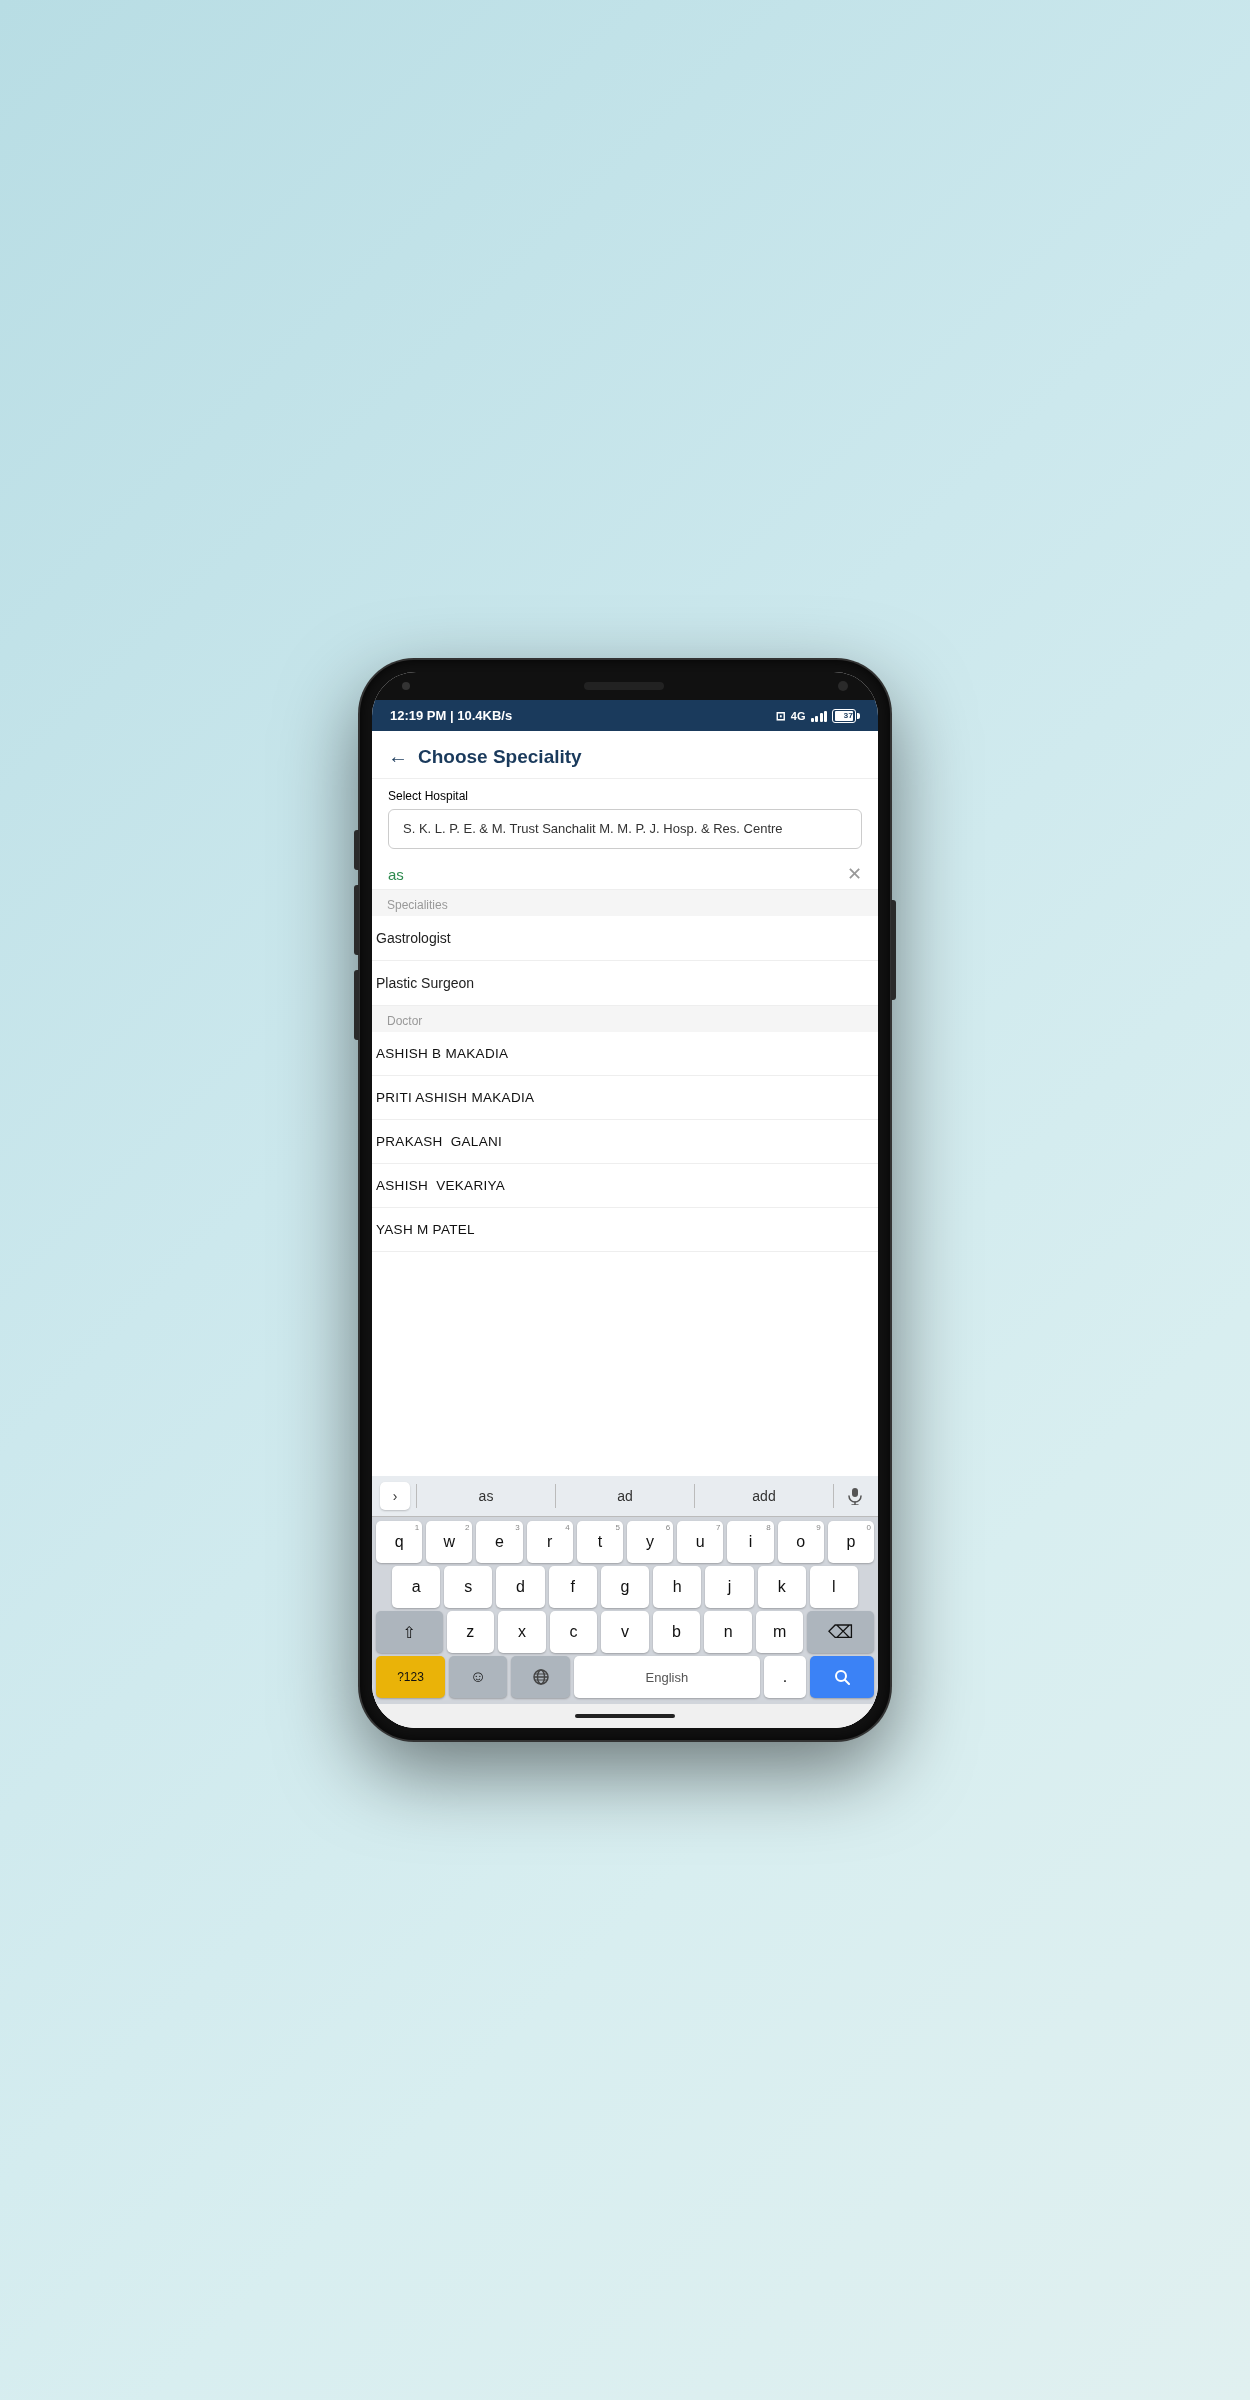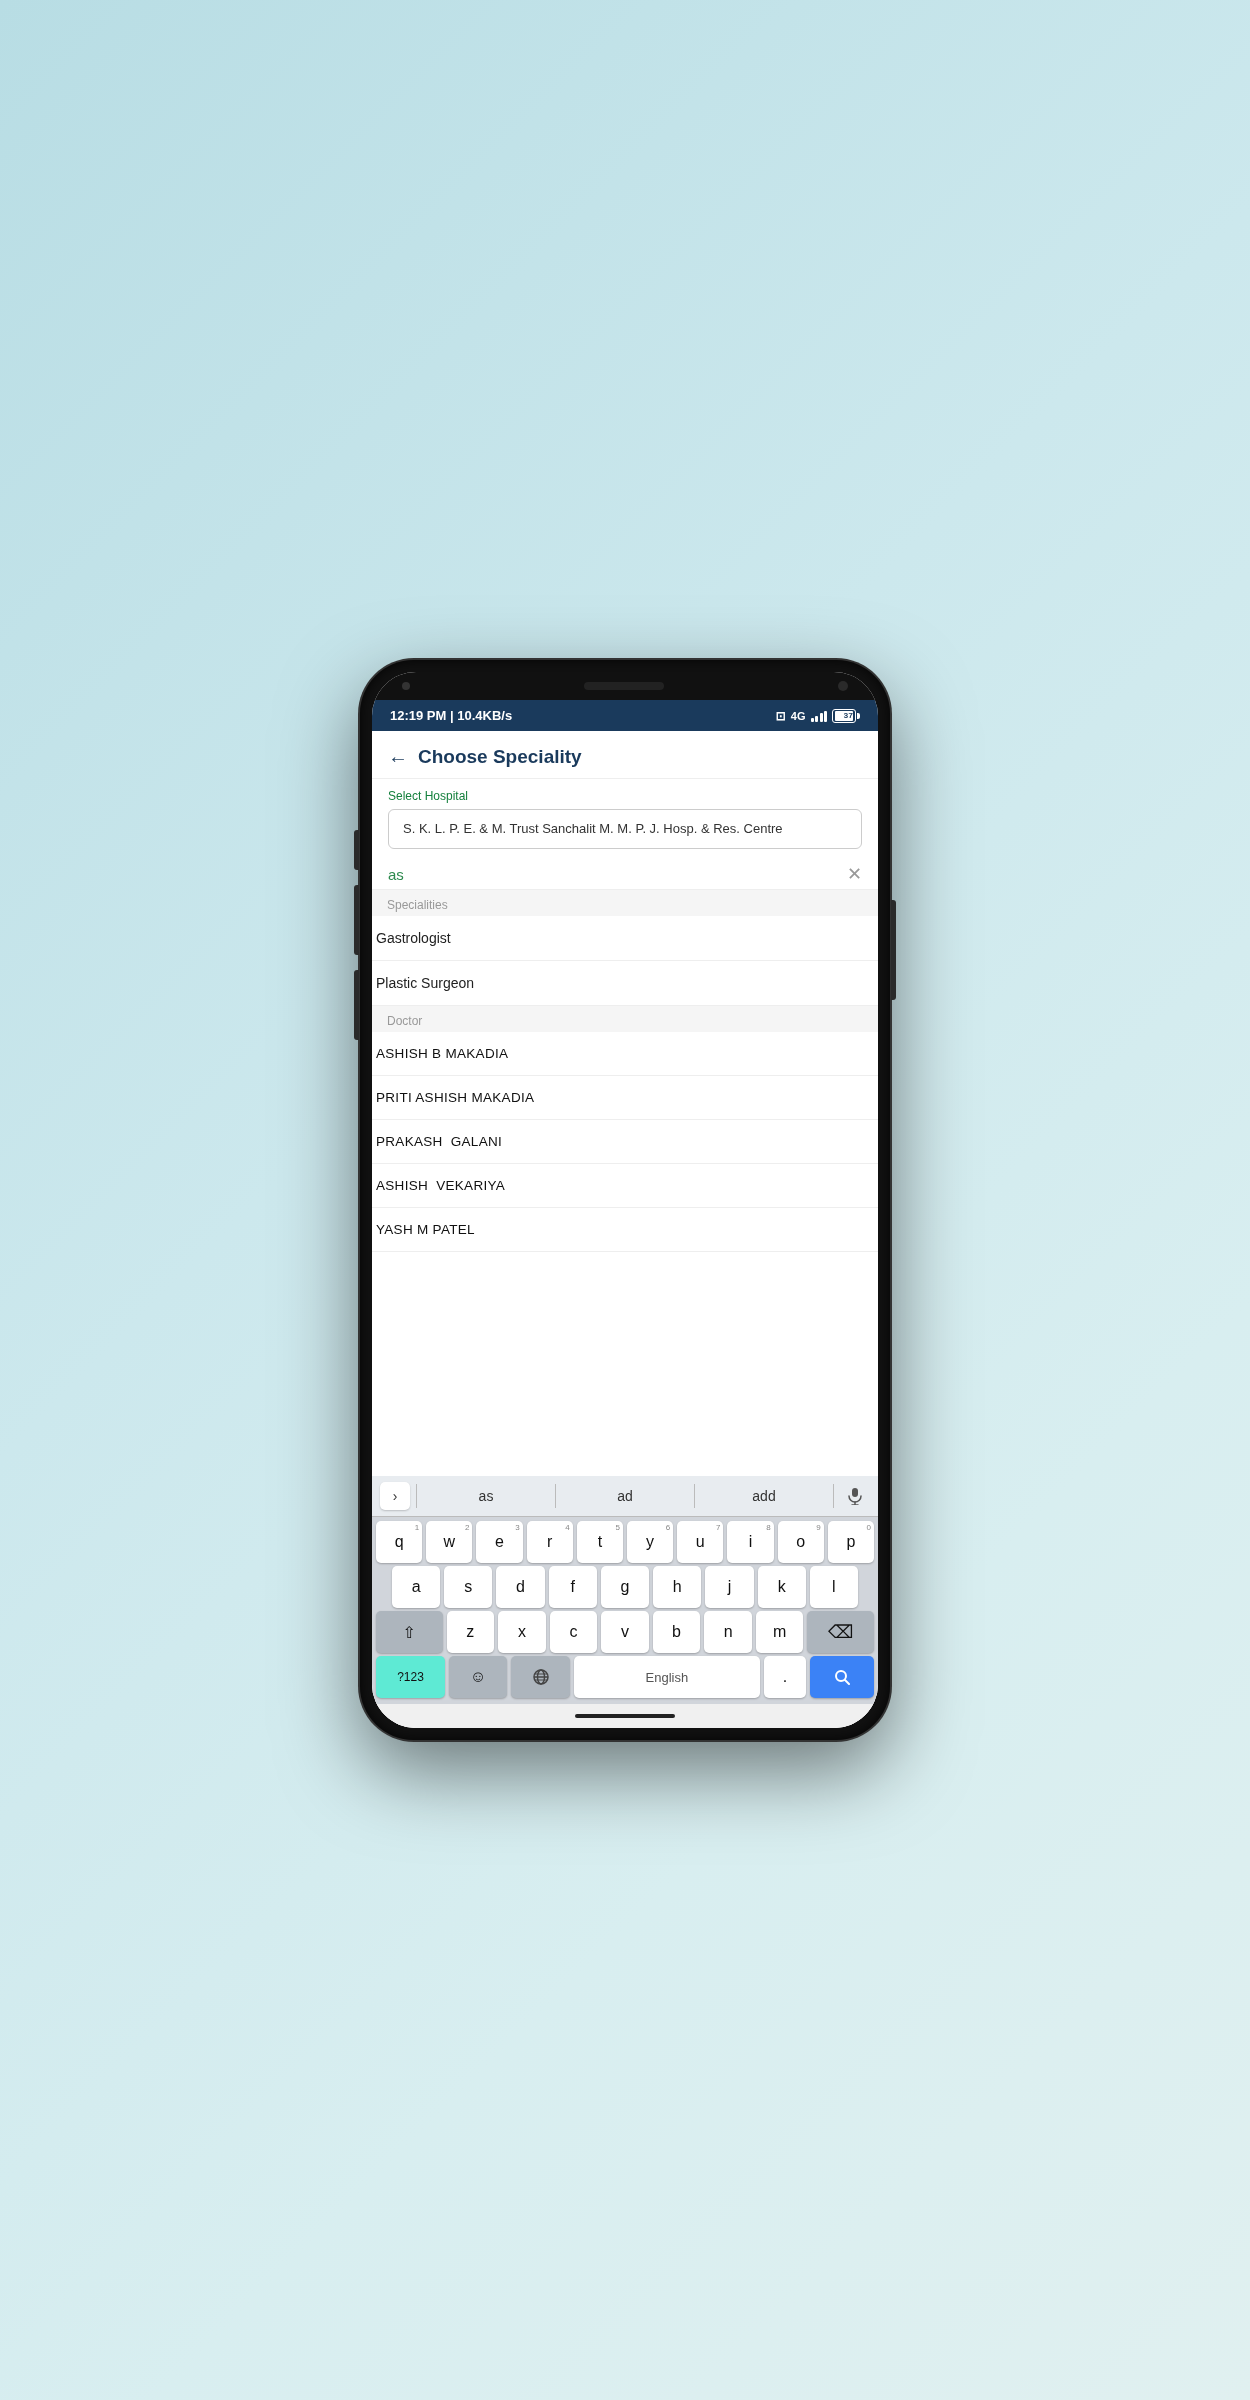--- a/index.html
+++ b/index.html
@@ -175,7 +175,7 @@
       flex-shrink: 0;
     }
     .hospital-label {
-      color: #15803d;
+      color: #000000;
       font-size: 12px;
       margin-bottom: 6px;
     }

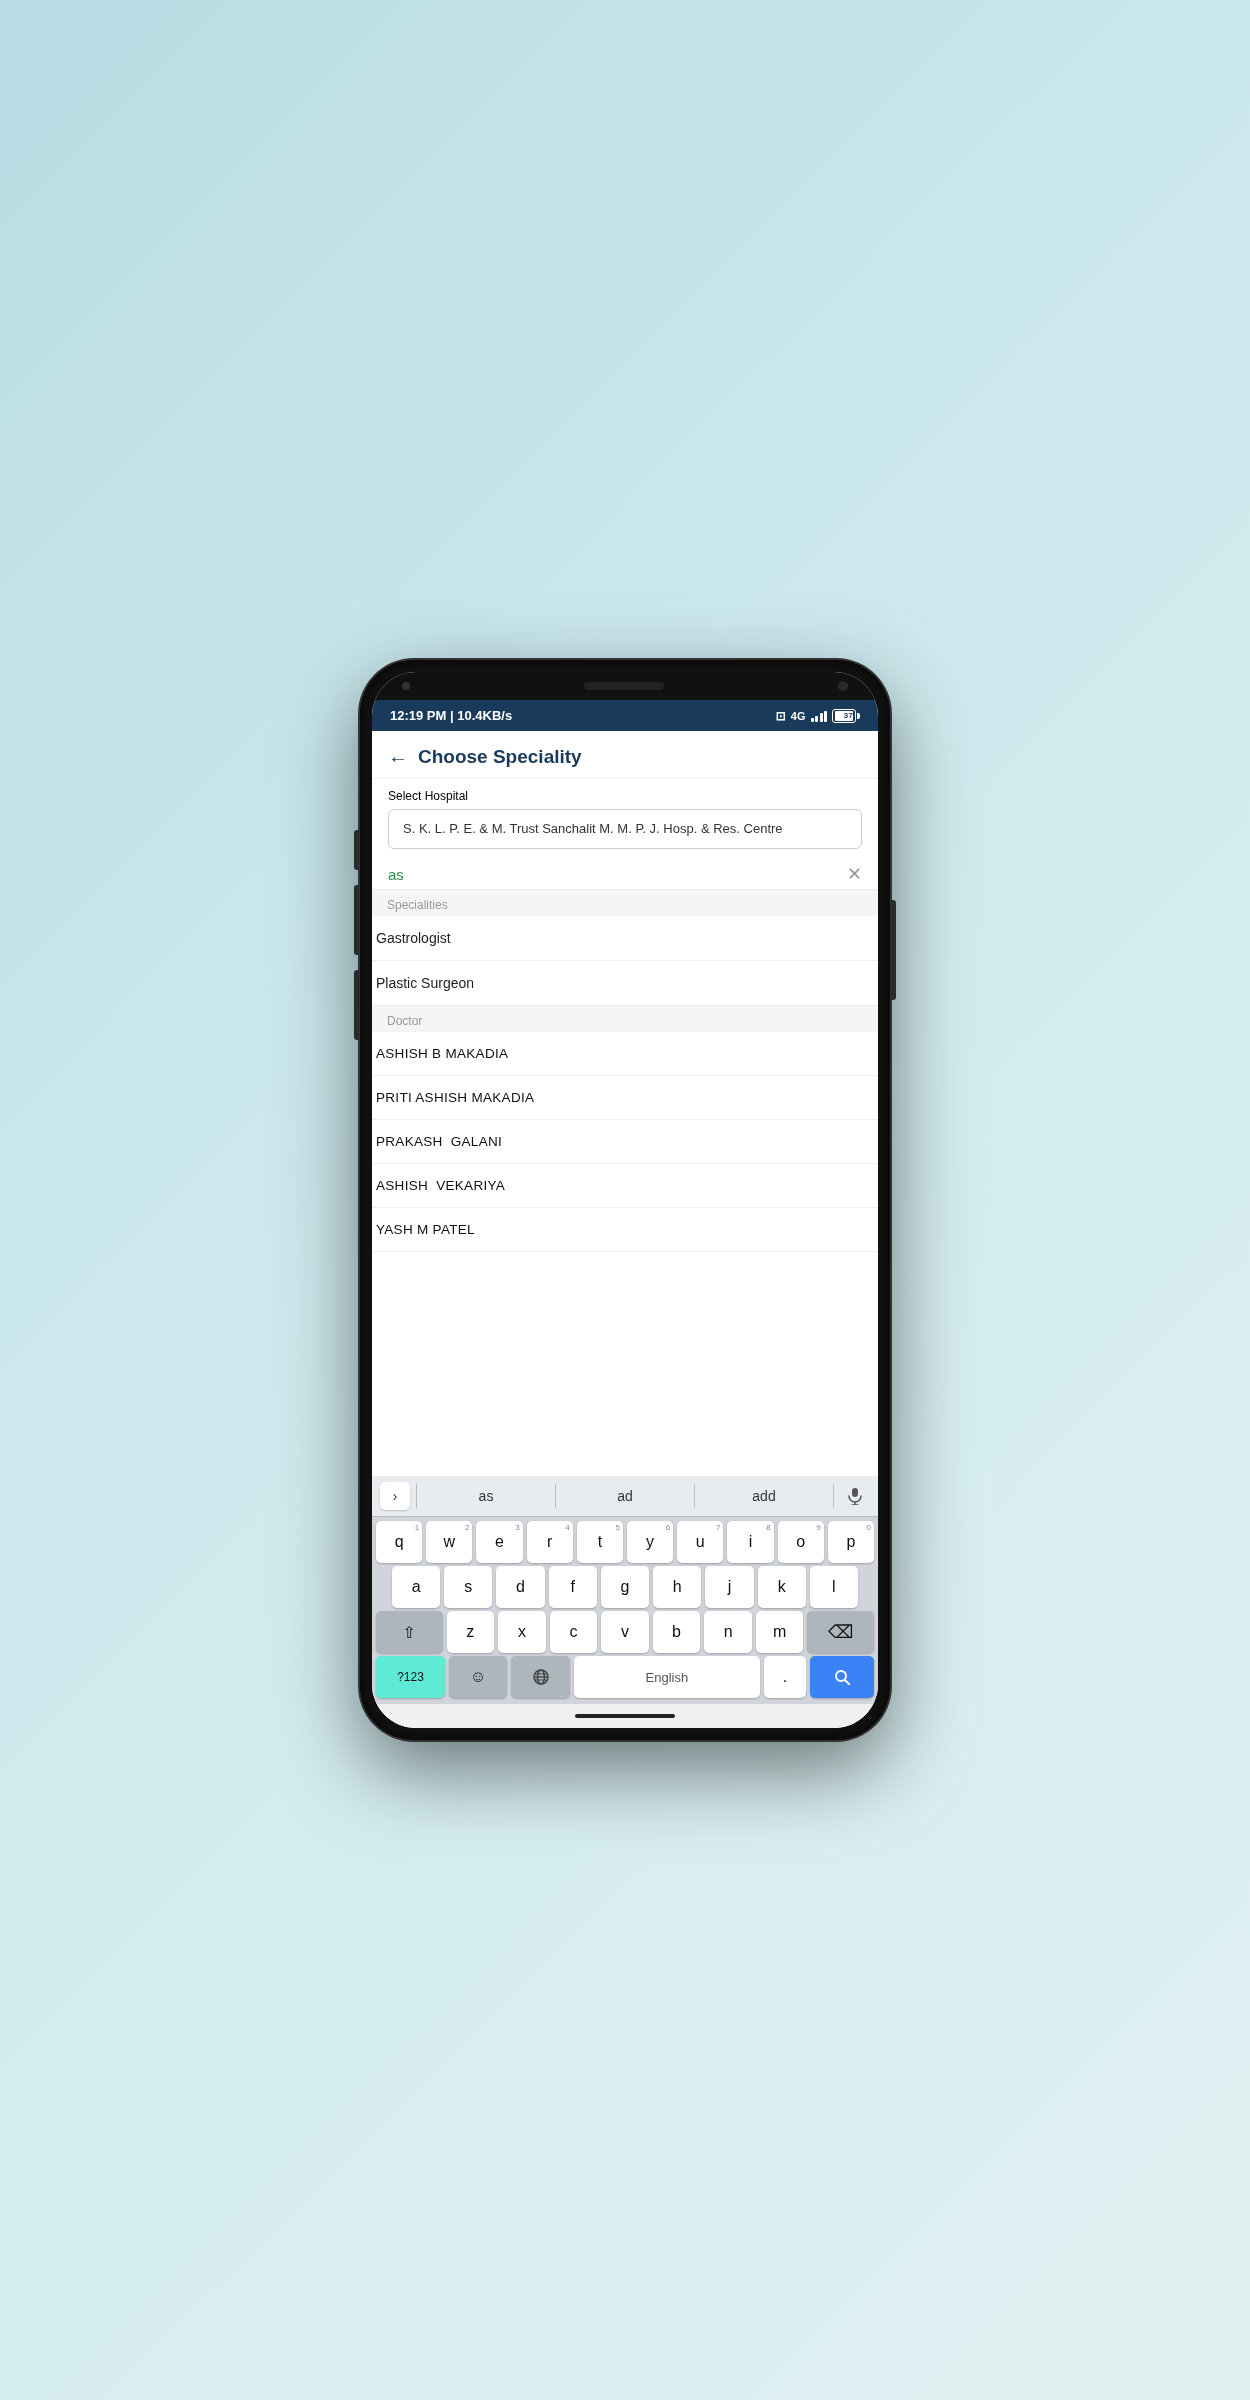--- a/index.html
+++ b/index.html
@@ -330,7 +330,7 @@
       flex: 1.2;
     }
     .key.symbol-key {
-      background: #5eead4;
+      background: #eab308;
       font-size: 12px;
       flex: 1.3;
     }

